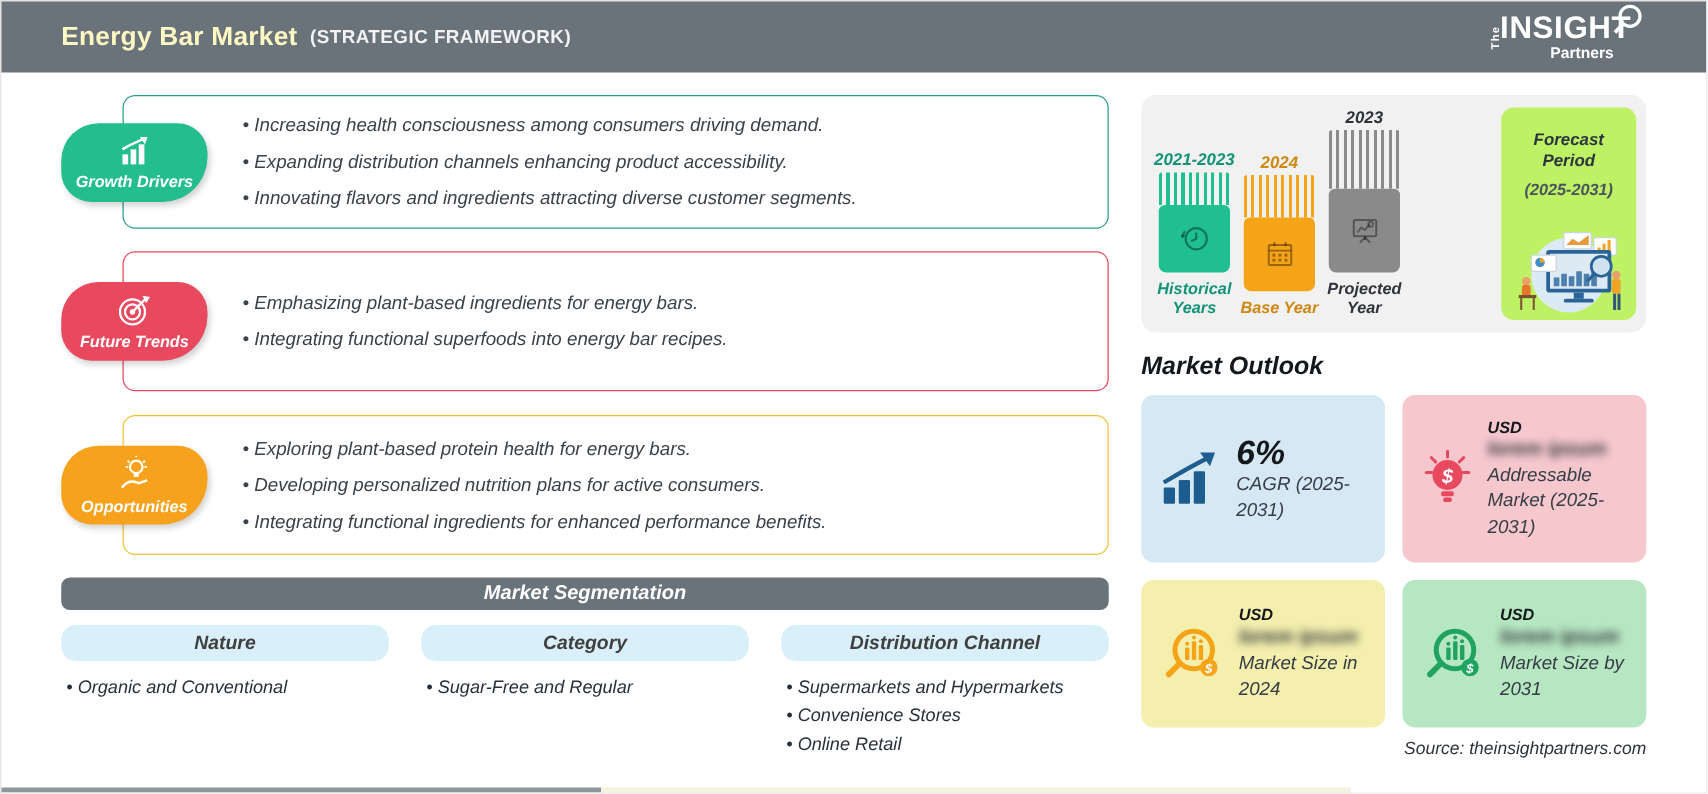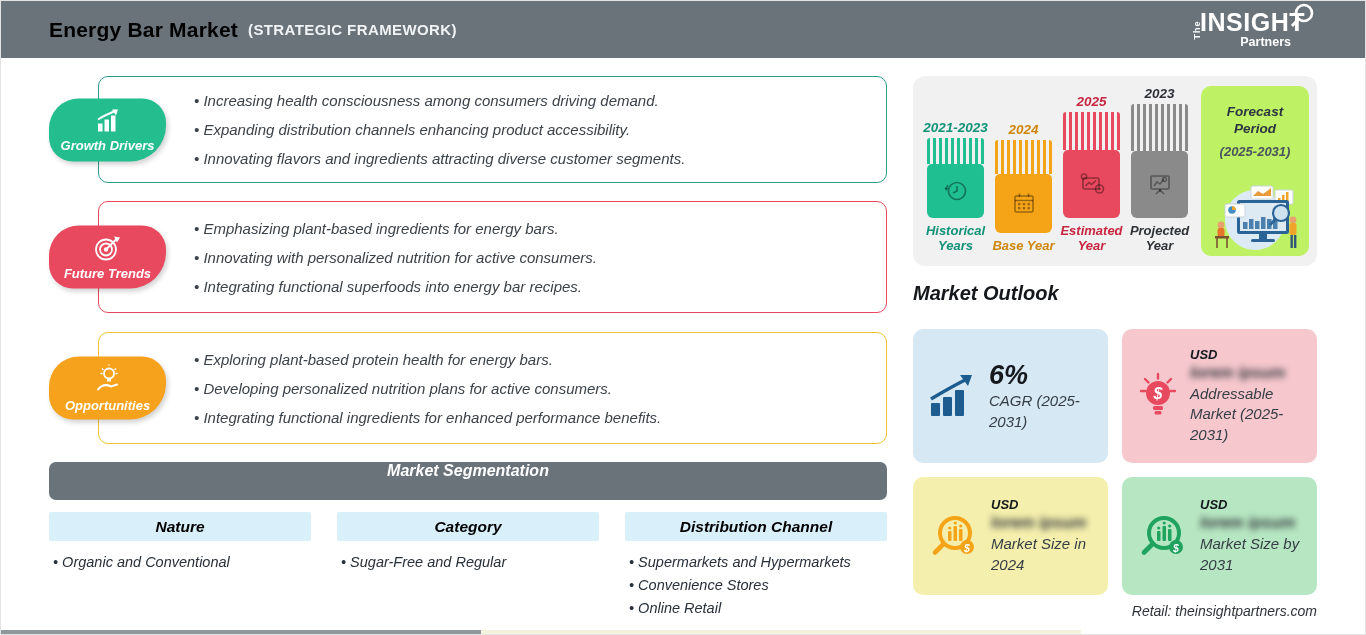--- a/index.html
+++ b/index.html
@@ -9,7 +9,7 @@
 
   
   .header { height:57px; background:#6a727a; display:flex; align-items:center; padding:0 60px 0 48px; }
-  .title { color:#000000; font-size:21px; font-weight:bold; letter-spacing:.2px; }
+  .title { color:#fef9c3; font-size:21px; font-weight:bold; letter-spacing:.2px; }
   .subtitle { color:#f1f3f4; font-size:15px; font-weight:600; margin-left:10px; letter-spacing:.4px; }
   .logo { margin-left:auto; display:flex; align-items:center; color:#fff; position:relative; }
   .logo-the { font-size:9px; font-weight:bold; transform:rotate(-90deg); letter-spacing:1px; margin-right:-6px; }

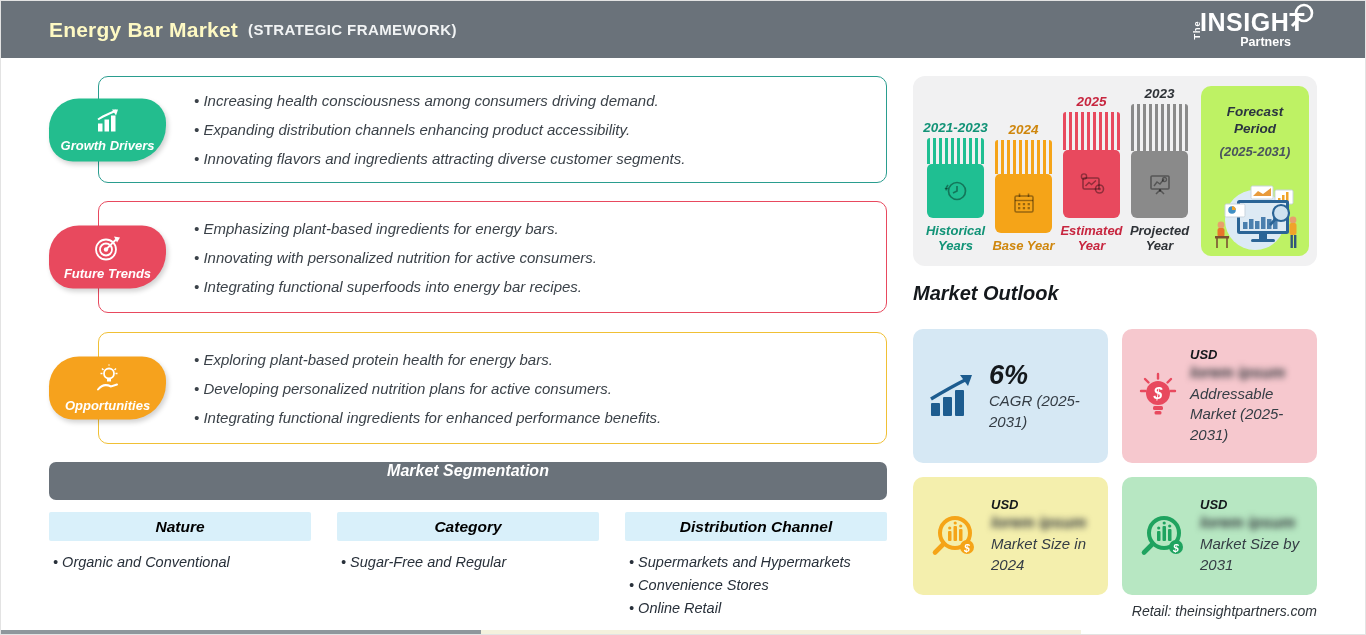--- a/index.html
+++ b/index.html
@@ -231,20 +231,6 @@
             <span class="tl-name">Base Year</span>
           </div>
 
-          <div class="tl-barwrap b2" style="--bar-color: #e8495e; --label-color: #c72740;">
-            <span class="tl-year">2025</span>
-            <div class="bar-stripes"></div>
-            <div class="bar-solid">
-              <svg width="30" height="28" viewBox="0 0 30 28">
-                <rect x="6" y="8" width="16" height="11" rx="1.5" fill="none" stroke="rgba(0,0,0,.38)" stroke-width="1.6"></rect>
-                <path d="M8.5 16 L12 12.5 L14.5 14.5 L19 10.5" fill="none" stroke="rgba(0,0,0,.38)" stroke-width="1.5"></path>
-                <circle cx="22.5" cy="19" r="4" fill="none" stroke="rgba(0,0,0,.38)" stroke-width="1.6"></circle>
-                <circle cx="22.5" cy="19" r="1.3" fill="rgba(0,0,0,.38)"></circle>
-                <circle cx="7" cy="6.5" r="2.6" fill="none" stroke="rgba(0,0,0,.38)" stroke-width="1.4"></circle>
-              </svg>
-            </div>
-            <span class="tl-name">Estimated Year</span>
-          </div>
 
           <div class="tl-barwrap b3" style="--bar-color: #8a8a8a; --label-color: #2f3338;">
             <span class="tl-year">2023</span>

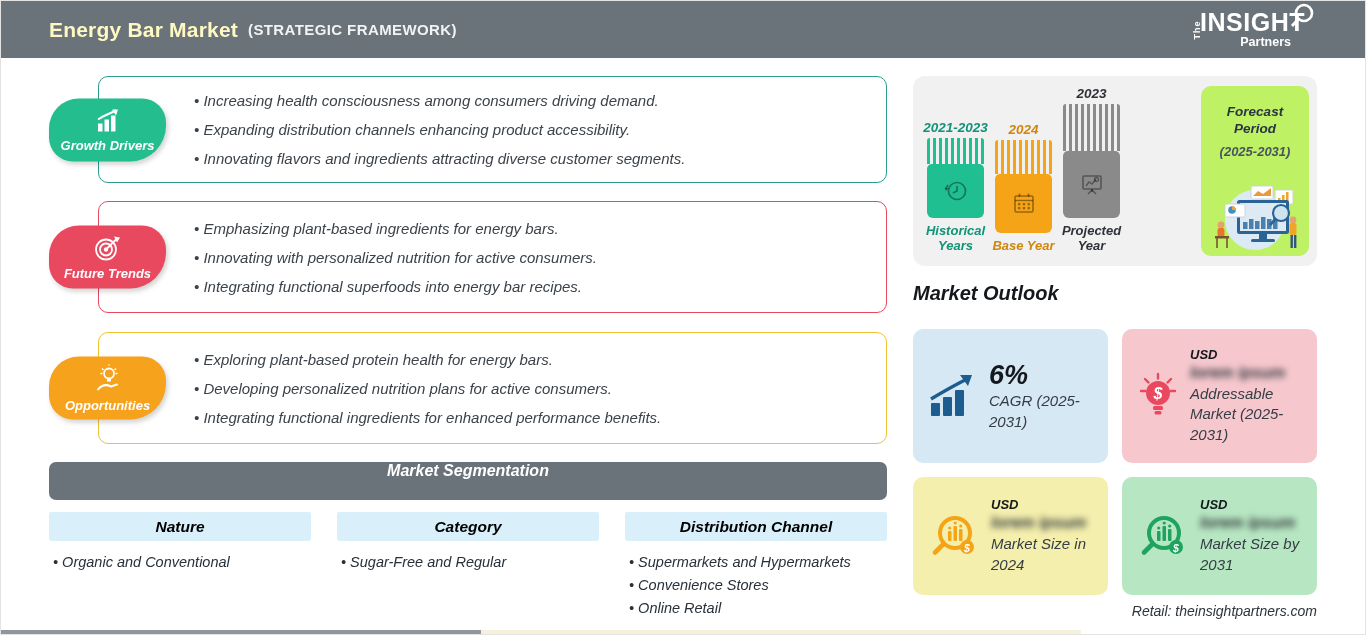--- a/index.html
+++ b/index.html
@@ -127,7 +127,6 @@
       <div class="fw-row" style="--fw-border: #e8495e; --fw-bg: #e8495e;">
         <div class="fw-box">
           <div class="fw-bullet">Emphasizing plant-based ingredients for energy bars.</div>
-          <div class="fw-bullet">Innovating with personalized nutrition for active consumers.</div>
           <div class="fw-bullet">Integrating functional superfoods into energy bar recipes.</div>
         </div>
         <div class="fw-badge">

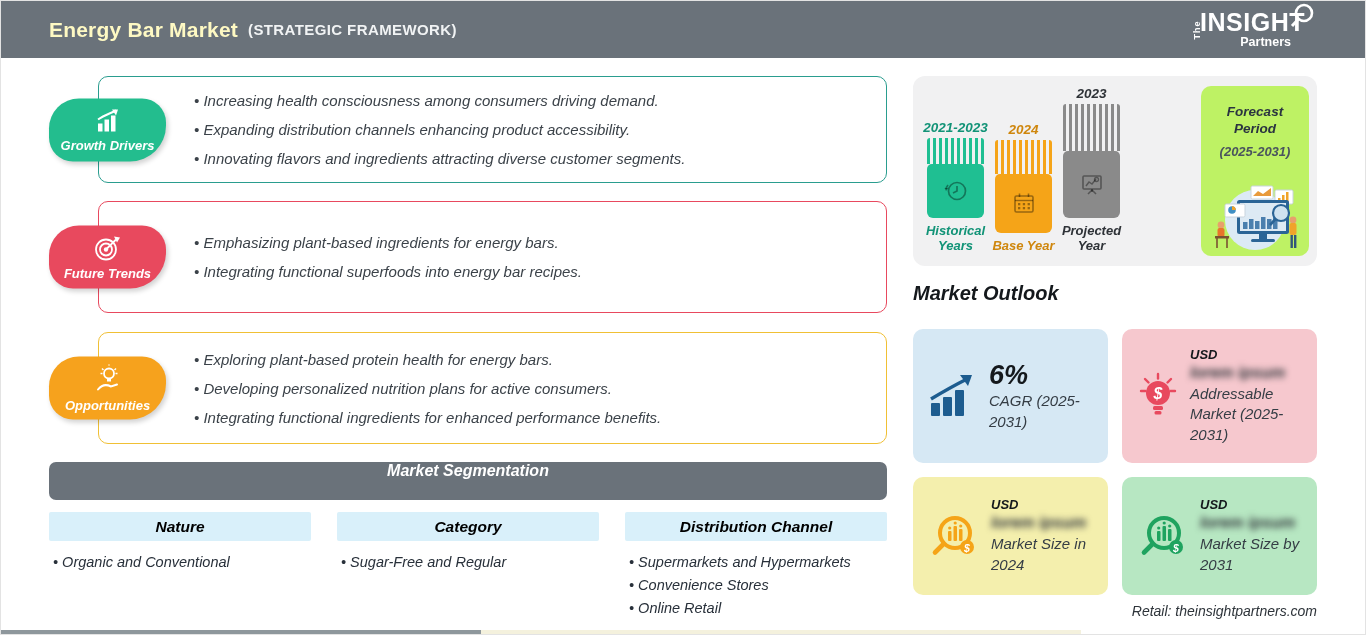--- a/index.html
+++ b/index.html
@@ -63,7 +63,7 @@
   .fc-illus { margin-top:auto; margin-bottom:4px; }
 
   
-  .ol-title { font-size:20px; font-weight:bold; color:#14181c; margin:16px 0 24px 0; }
+  .ol-title { font-size:20px; font-weight:bold; color:#14181c; margin:16px 0 11px 0; }
   .ol-grid { display:grid; grid-template-columns:1fr 1fr; gap:14px; }
   .ol-card { border-radius:10px; padding:12px 14px; display:flex; align-items:center; gap:10px; }
   .ol-card.r1 { height:134px; }

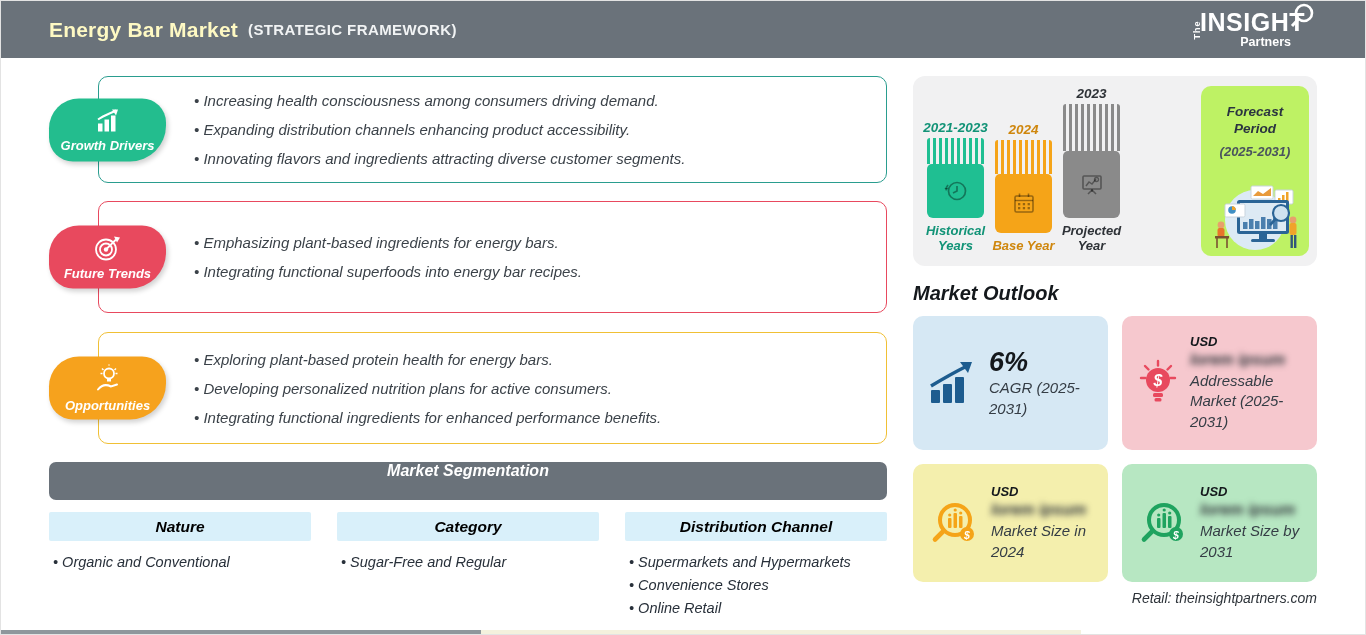--- a/index.html
+++ b/index.html
@@ -35,7 +35,7 @@
   .fw-badge-label { color:#fff; font-size:13px; font-weight:bold; }
 
   
-  .seg-bar { margin-top:4px; height:38px; background:#6a727a; border-radius:7px; display:flex; justify-content:center; }
+  .seg-bar { margin-top:4px; height:26px; background:#6a727a; border-radius:7px; display:flex; align-items:center; justify-content:center; }
   .seg-title { color:#fff; font-size:16px; font-weight:bold; }
   .seg-cols { display:flex; gap:26px; margin-top:12px; }
   .seg-col { flex:1; }

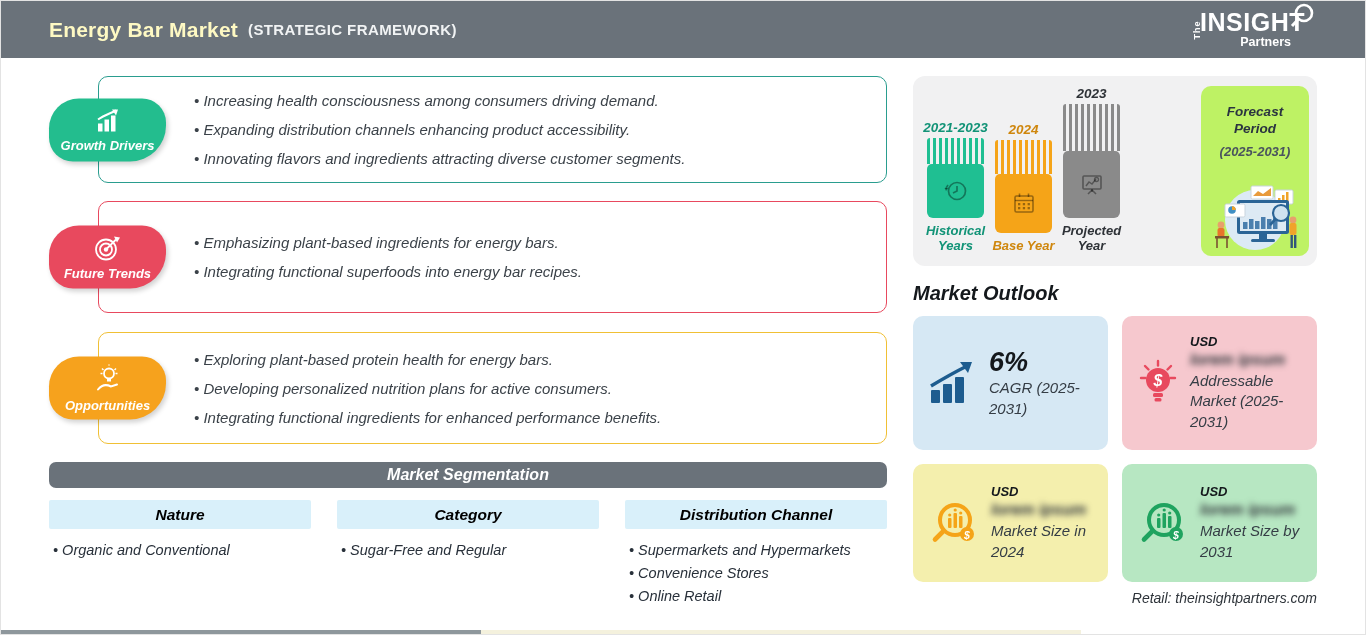--- a/index.html
+++ b/index.html
@@ -39,8 +39,8 @@
   .seg-title { color:#fff; font-size:16px; font-weight:bold; }
   .seg-cols { display:flex; gap:26px; margin-top:12px; }
   .seg-col { flex:1; }
-  .seg-head { background:#d9f0fa; border-radius:2px; height:29px; display:flex; align-items:center; justify-content:center;
-              font-size:15.5px; font-weight:bold; color:#000000; }
+  .seg-head { background:#d9f0fa; border-radius:12px; height:29px; display:flex; align-items:center; justify-content:center;
+              font-size:15.5px; font-weight:bold; color:#404040; }
   .seg-items { margin-top:13px; padding-left:4px; }
   .seg-item { font-size:14.5px; color:#28303a; margin-bottom:7px; }
   .seg-item::before { content:"•  "; }

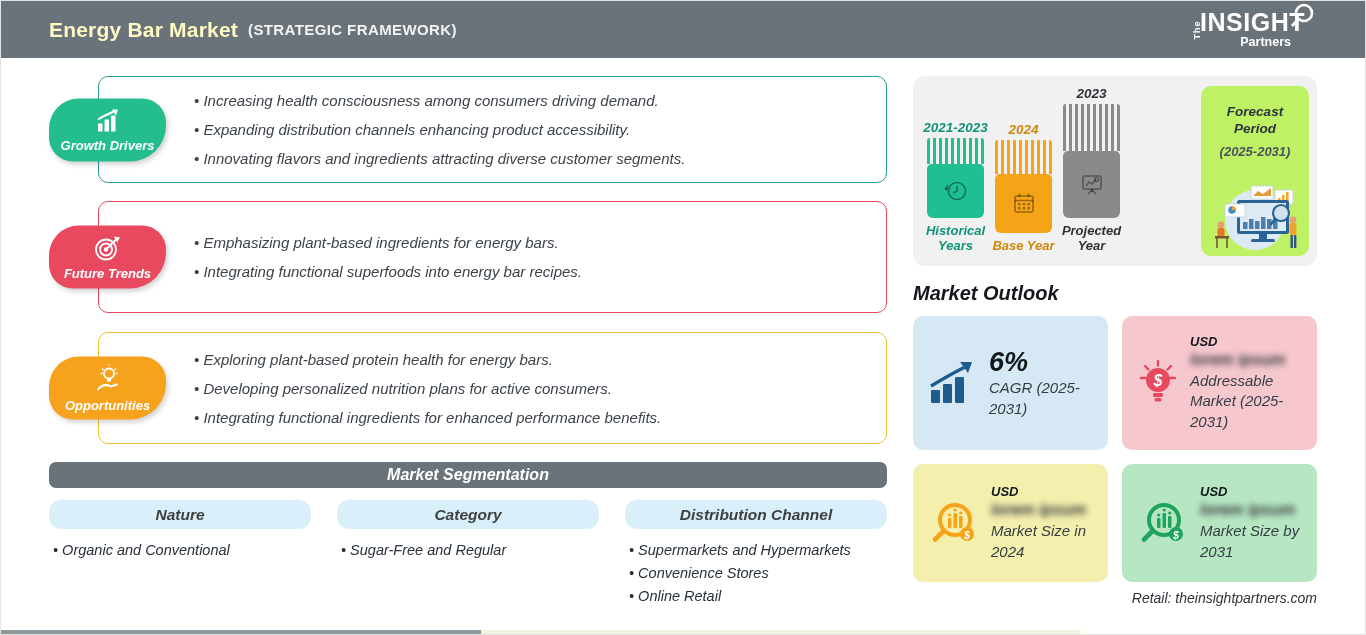--- a/index.html
+++ b/index.html
@@ -376,7 +376,7 @@
         </div>
       </div>
 
-      <div class="ol-source">Retail: theinsightpartners.com</div>
+      <div class="ol-source">Source: theinsightpartners.com</div>
     </div>
   </div>
 

